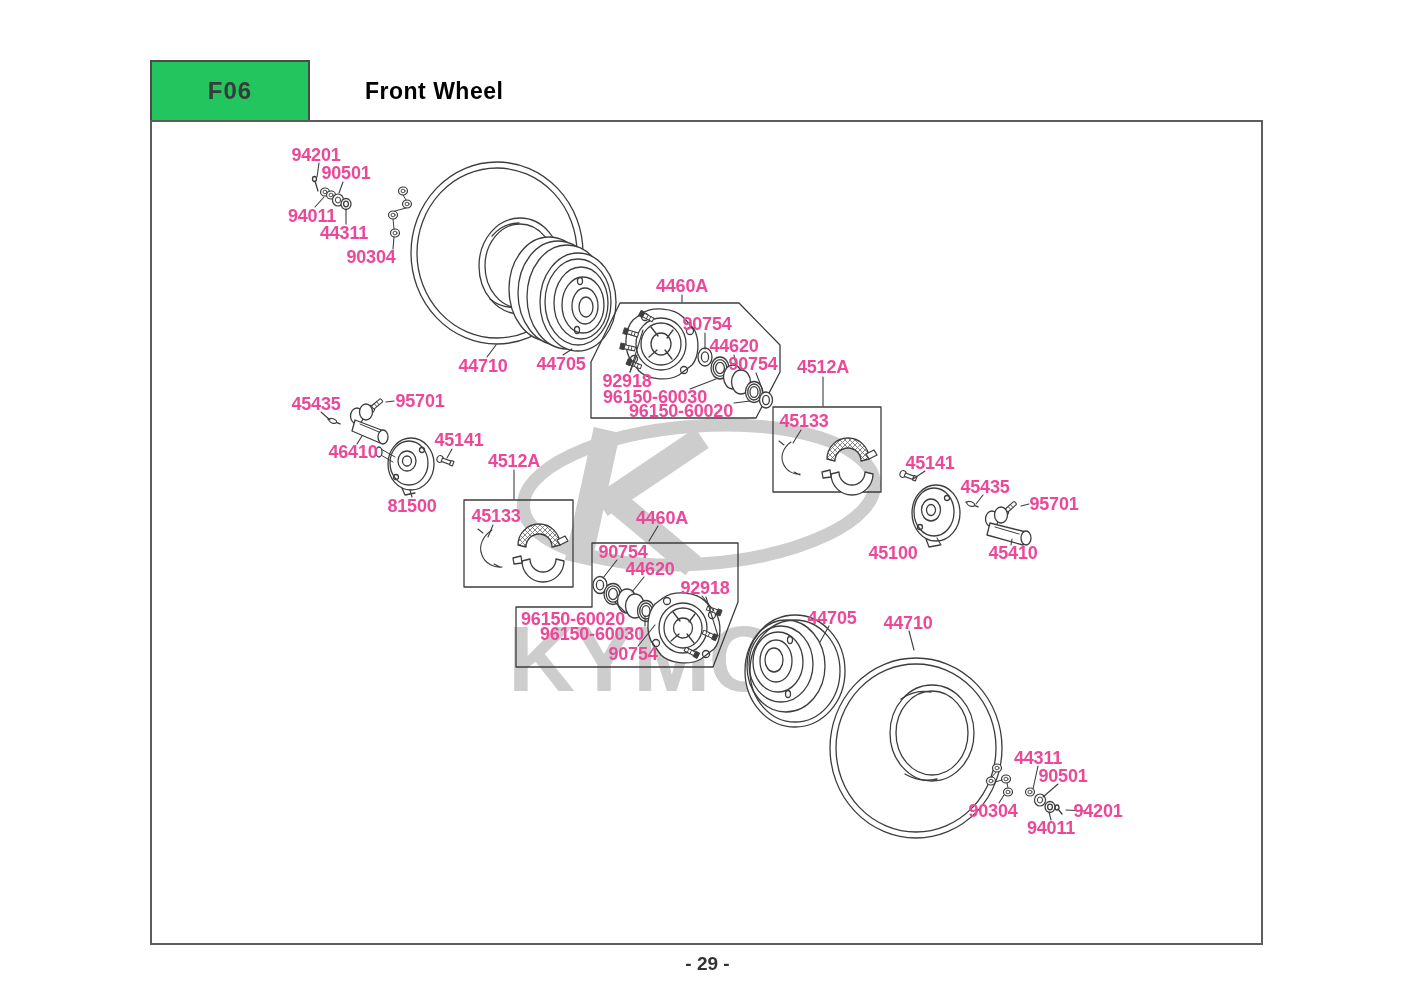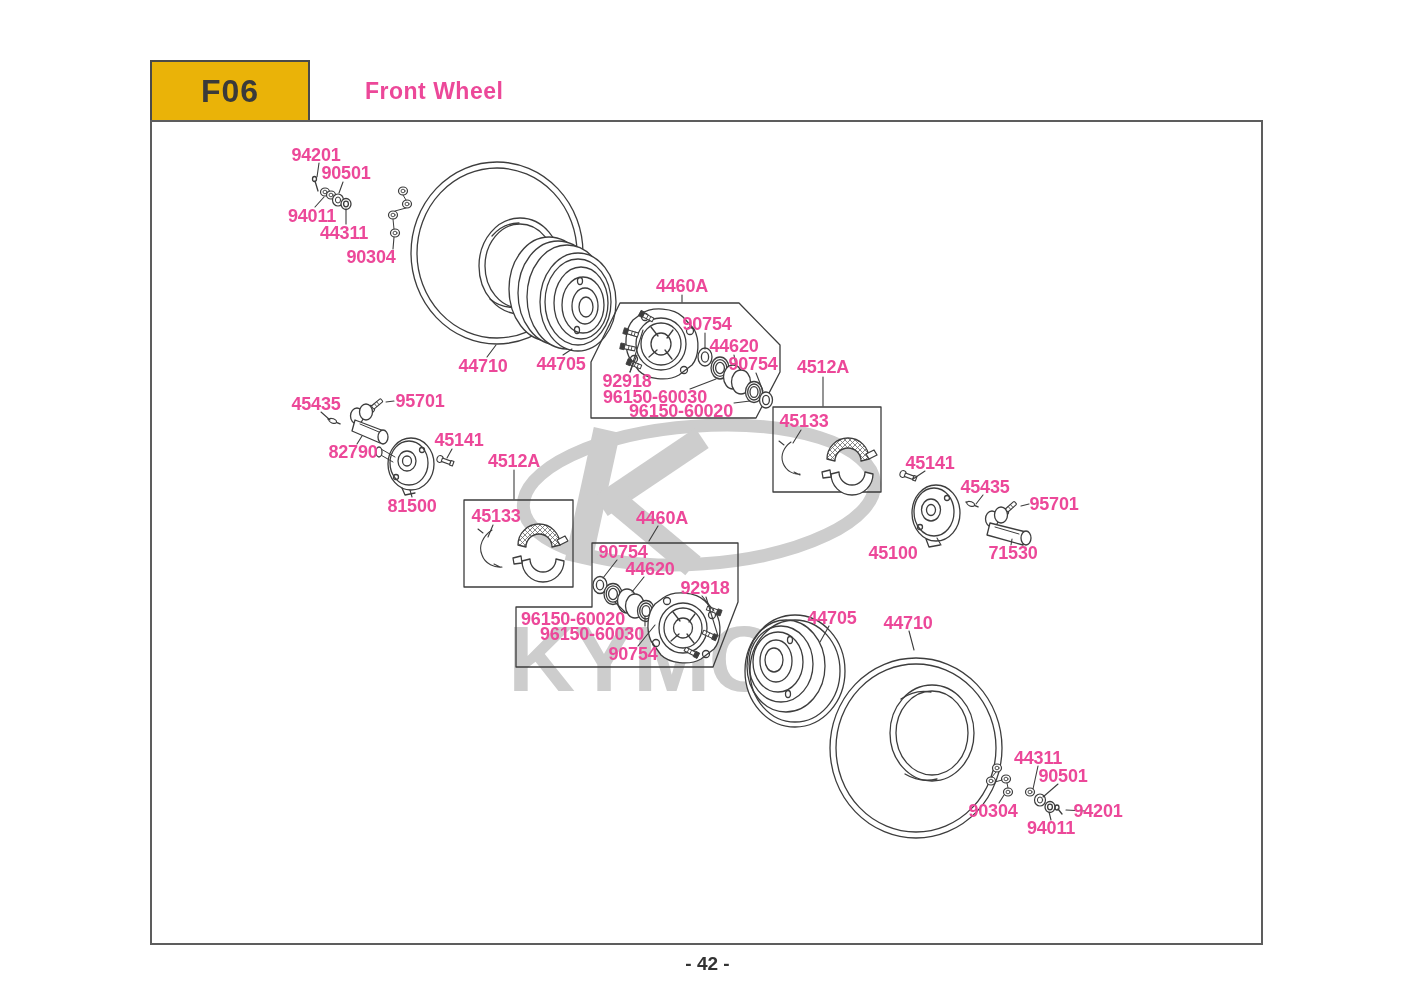--- a/index.html
+++ b/index.html
@@ -7,7 +7,7 @@
   .page{position:relative;width:1415px;height:1000px;overflow:hidden;background:#fff;}
   .code-box{position:absolute;left:150px;top:60px;width:160px;height:62px;border:2px solid #4a4a4a;
     box-sizing:border-box;display:flex;align-items:center;justify-content:center;
-    font-size:32px;font-weight:bold;color:#3a3a3a;letter-spacing:1px;background:#eab308;}
+    font-size:24px;font-weight:bold;color:#3a3a3a;letter-spacing:1px;background:#22c55e;}
   .page-title{position:absolute;left:365px;top:60px;height:62px;display:flex;align-items:center;
     font-size:23px;font-weight:bold;color:#ec4899;letter-spacing:.5px;}
   .main-border{position:absolute;left:150px;top:120px;width:1113px;height:825px;

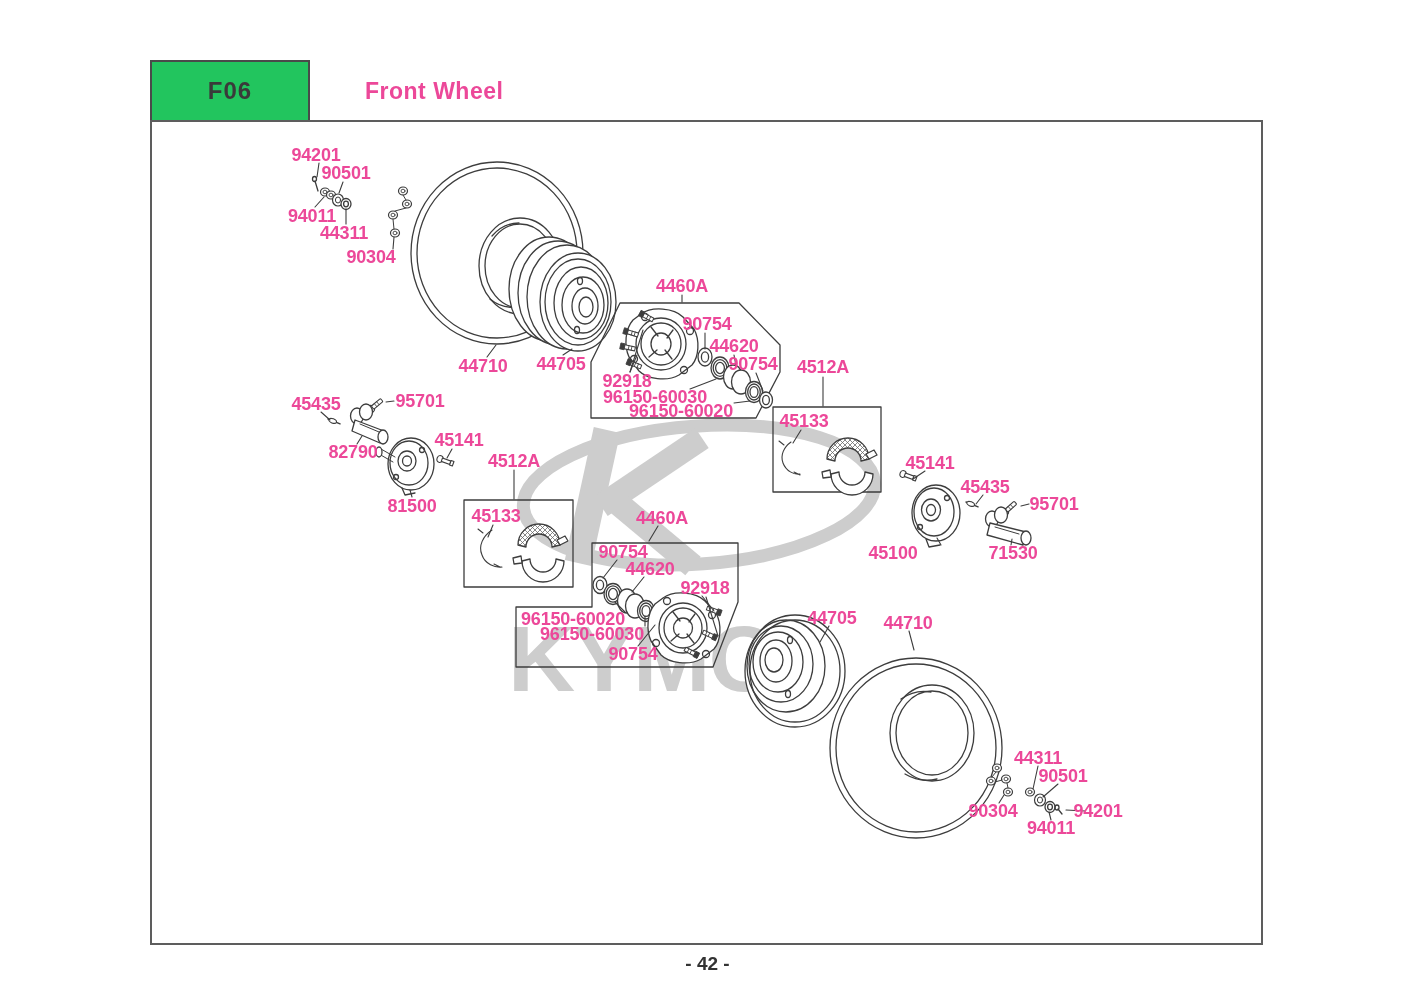--- a/index.html
+++ b/index.html
@@ -9,7 +9,7 @@
     box-sizing:border-box;display:flex;align-items:center;justify-content:center;
     font-size:24px;font-weight:bold;color:#3a3a3a;letter-spacing:1px;background:#22c55e;}
   .page-title{position:absolute;left:365px;top:60px;height:62px;display:flex;align-items:center;
-    font-size:23px;font-weight:bold;color:#ec4899;letter-spacing:.5px;}
+    font-size:23px;font-weight:bold;color:#000000;letter-spacing:.5px;}
   .main-border{position:absolute;left:150px;top:120px;width:1113px;height:825px;
     border:2px solid #5d5d5d;box-sizing:border-box;}
   svg.diagram{position:absolute;left:0;top:0;}

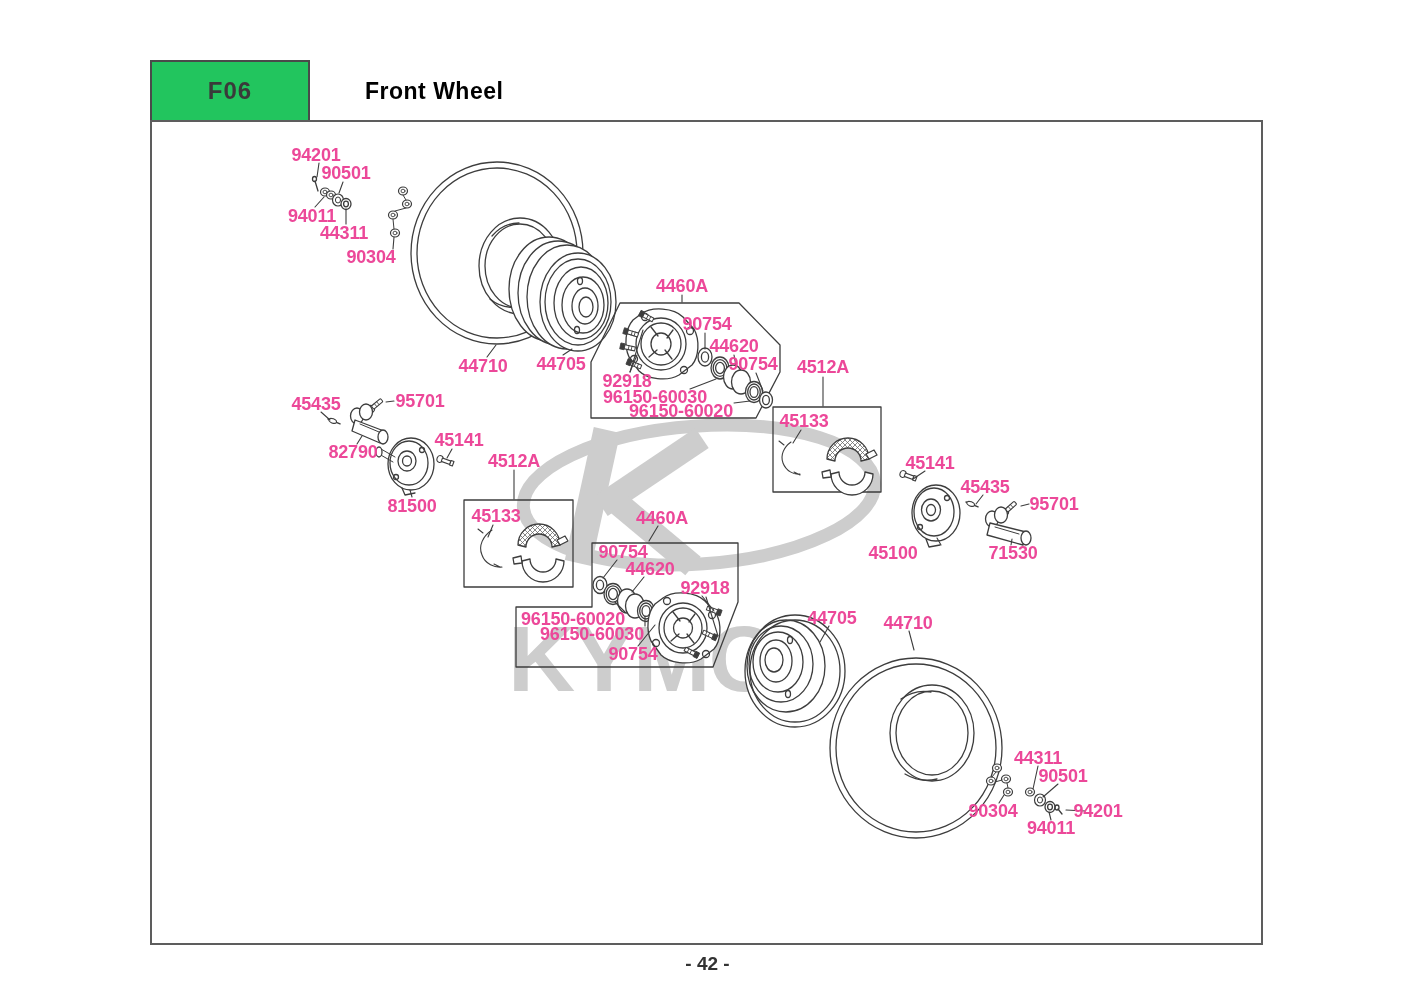--- a/index.html
+++ b/index.html
@@ -352,7 +352,7 @@
       <div class="lbl" style="left: 804px; top: 421px;">45133</div>
       <div class="lbl" style="left: 316px; top: 404px;">45435</div>
       <div class="lbl" style="left: 420px; top: 401px;">95701</div>
-      <div class="lbl" style="left: 353px; top: 452px;">82790</div>
+      <div class="lbl" style="left: 353px; top: 452px;">46410</div>
       <div class="lbl" style="left: 459px; top: 440px;">45141</div>
       <div class="lbl" style="left: 412px; top: 506px;">81500</div>
       <div class="lbl" style="left: 514px; top: 461px;">4512A</div>

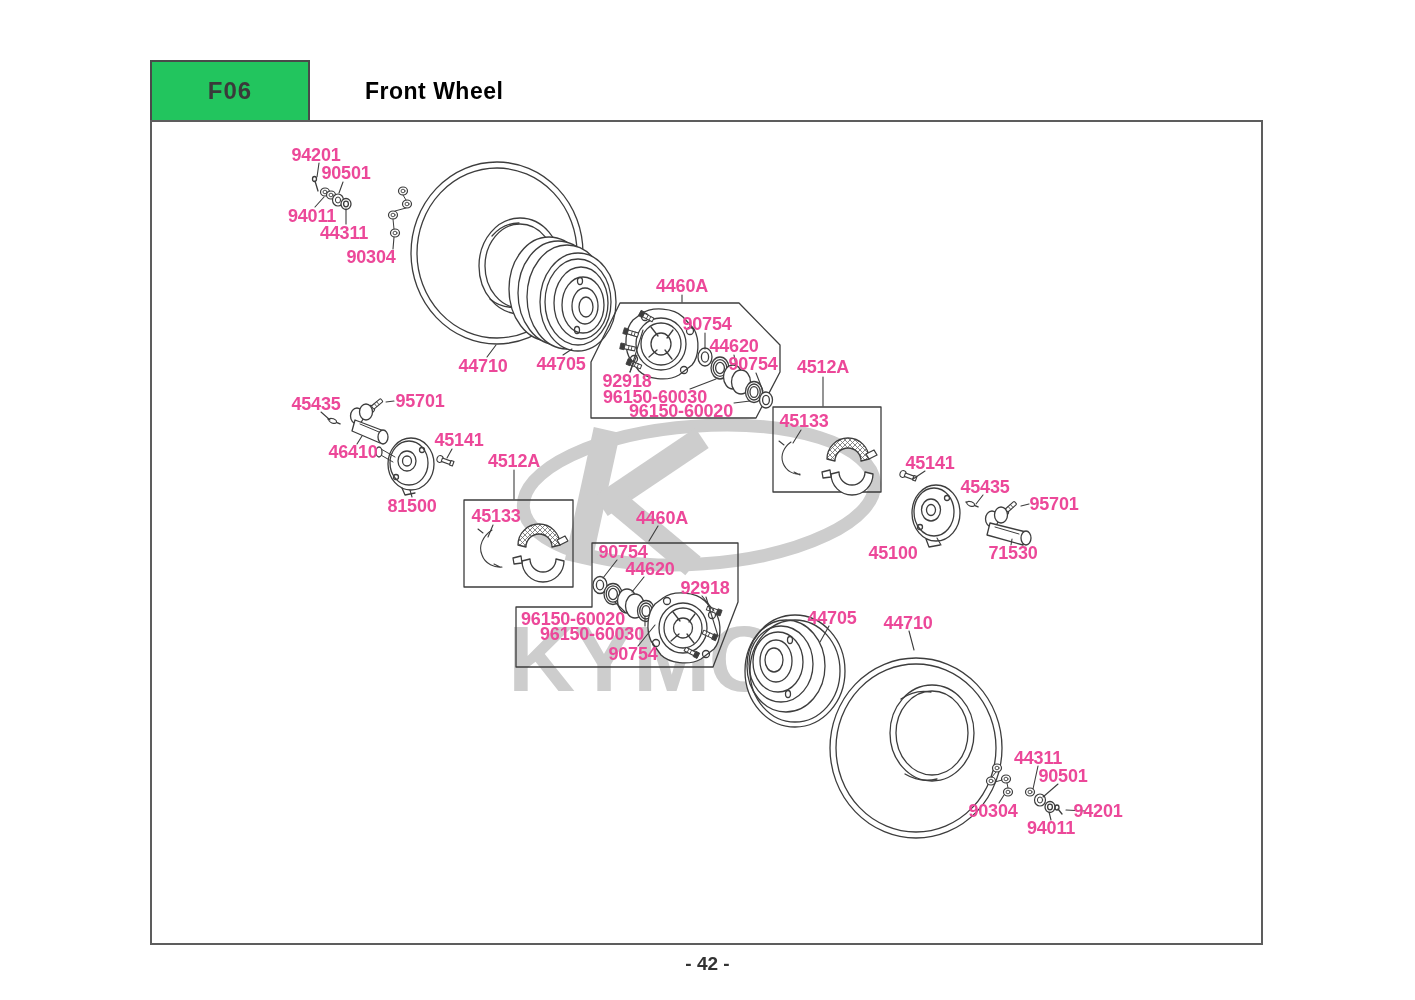--- a/index.html
+++ b/index.html
@@ -368,7 +368,7 @@
       <div class="lbl" style="left: 985px; top: 487px;">45435</div>
       <div class="lbl" style="left: 1054px; top: 504px;">95701</div>
       <div class="lbl" style="left: 893px; top: 553px;">45100</div>
-      <div class="lbl" style="left: 1013px; top: 553px;">71530</div>
+      <div class="lbl" style="left: 1013px; top: 553px;">45410</div>
       <div class="lbl" style="left: 832px; top: 618px;">44705</div>
       <div class="lbl" style="left: 908px; top: 623px;">44710</div>
       <div class="lbl" style="left: 1038px; top: 758px;">44311</div>

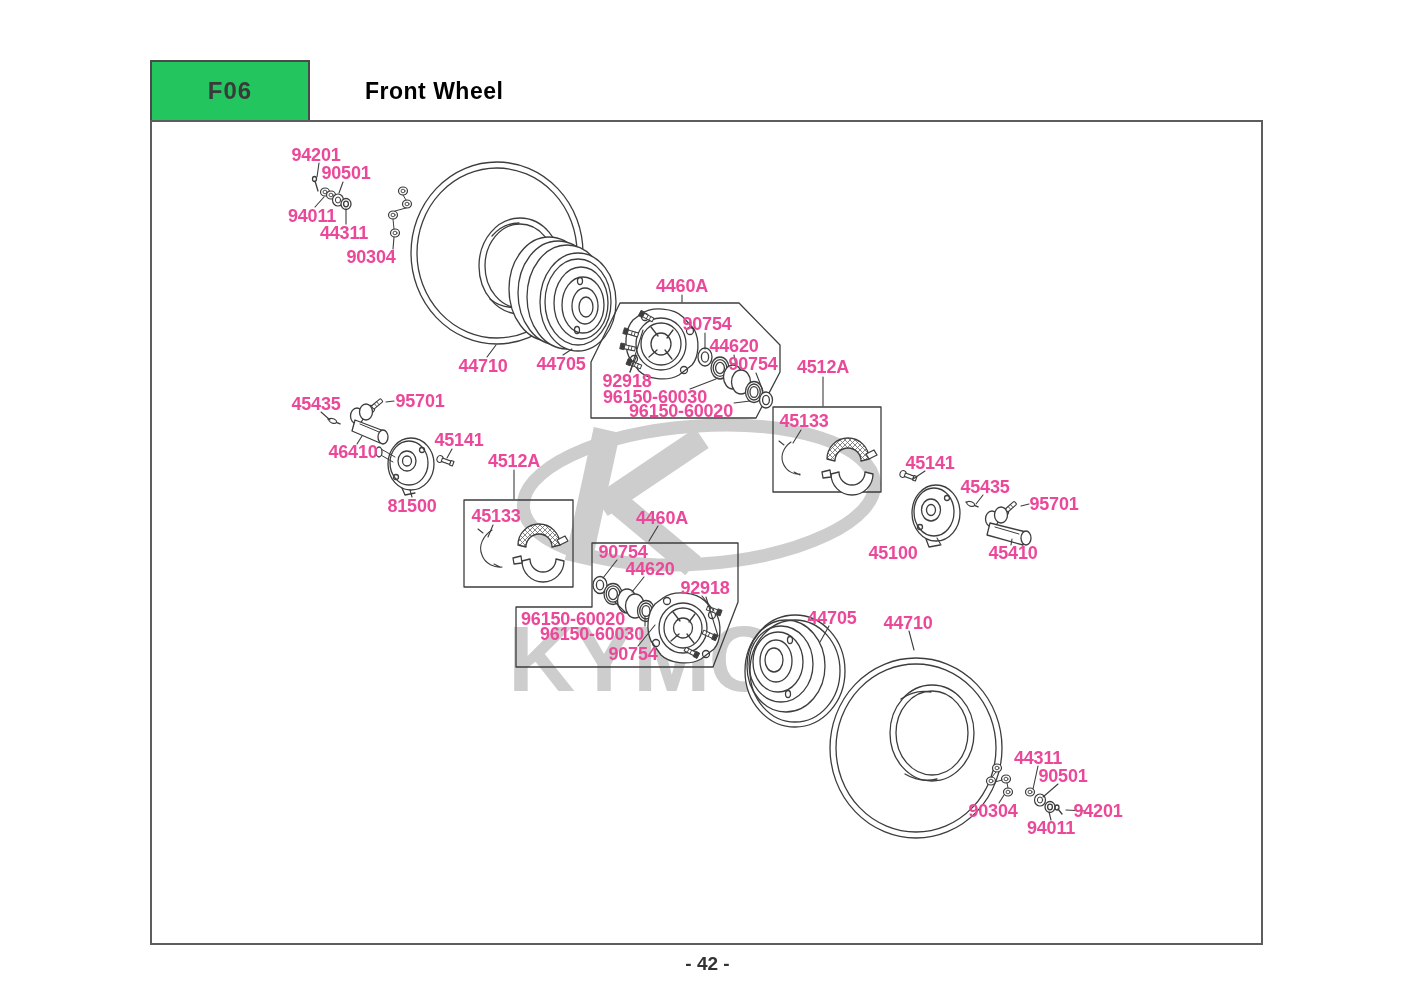--- a/index.html
+++ b/index.html
@@ -378,7 +378,7 @@
       <div class="lbl" style="left: 1051px; top: 828px;">94011</div>
     </div>
 
-  <div class="footer">- 42 -</div>
+  <div class="footer">- 29 -</div>
 </div>
 
 </body></html>

